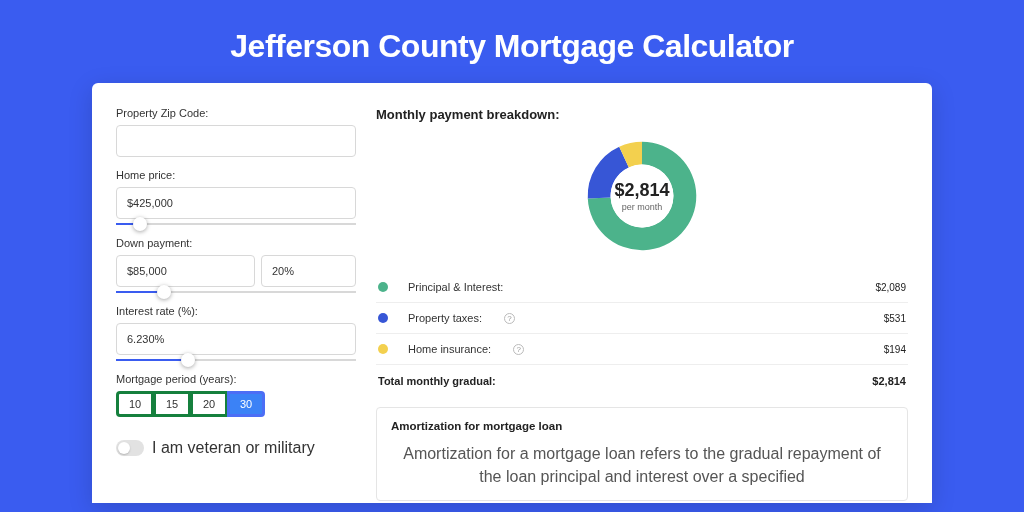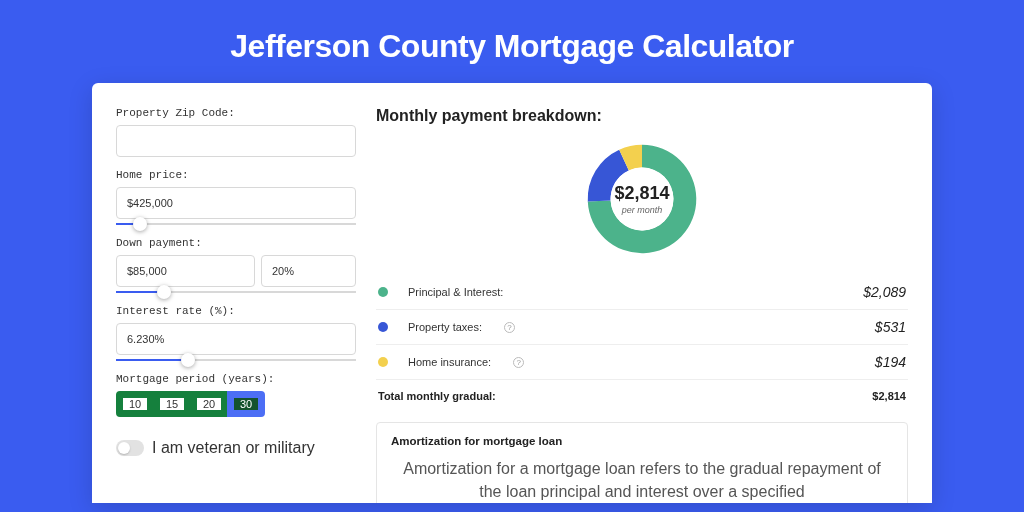--- a/index.html
+++ b/index.html
@@ -42,7 +42,6 @@
     color: #333;
     margin-bottom: 6px;
     margin-top: 12px;
-    font-family: Liberation Mono, monospace;
   }
   .label:first-child { margin-top: 0; }
   .input {

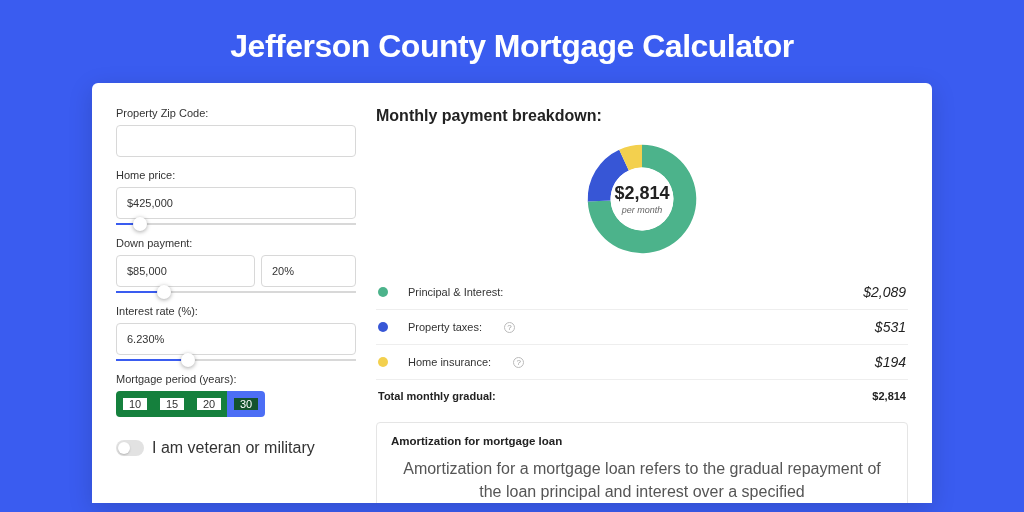--- a/index.html
+++ b/index.html
@@ -136,7 +136,7 @@
     color: #333;
   }
   .right-title {
-    font-size: 16px;
+    font-size: 13px;
     font-weight: 700;
     color: #222;
     margin-bottom: 14px;

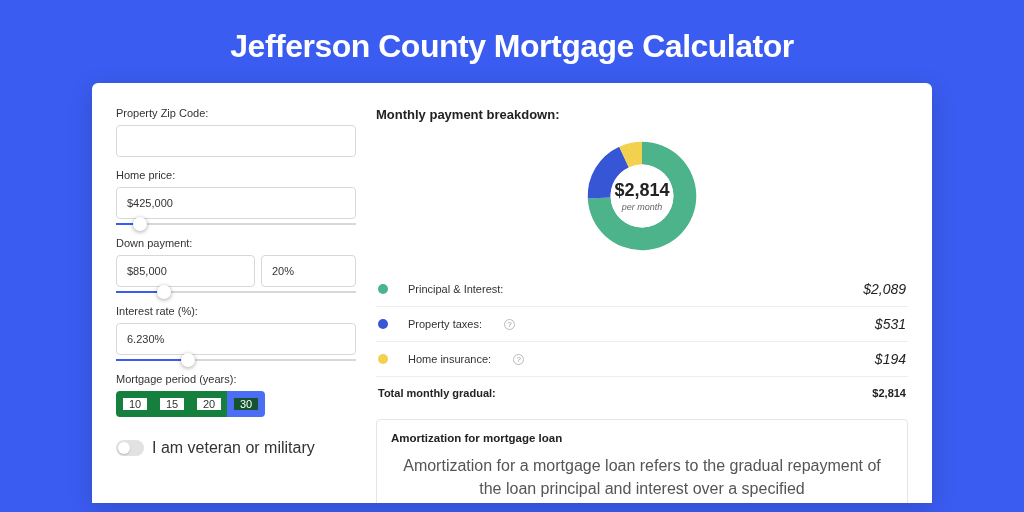--- a/index.html
+++ b/index.html
@@ -168,7 +168,6 @@
     font-size: 9px;
     color: #666;
     margin-top: 1px;
-    font-style: italic;
   }
   .legend-row {
     display: flex;

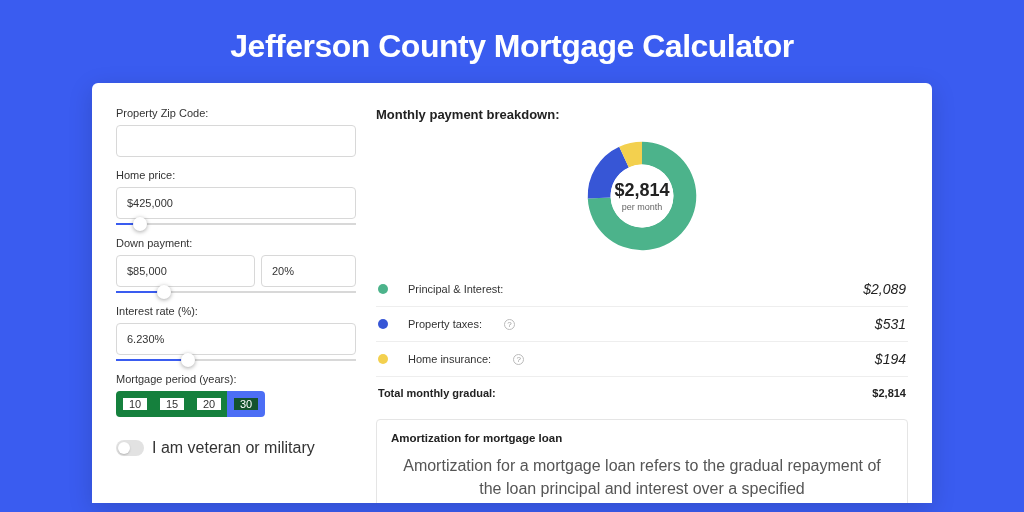--- a/index.html
+++ b/index.html
@@ -189,9 +189,8 @@
     border-radius: 50%;
   }
   .legend-val {
-    font-size: 14px;
-    color: #222;
-    font-style: italic;
+    font-size: 10px;
+    color: #222;
   }
   .total-row {
     display: flex;

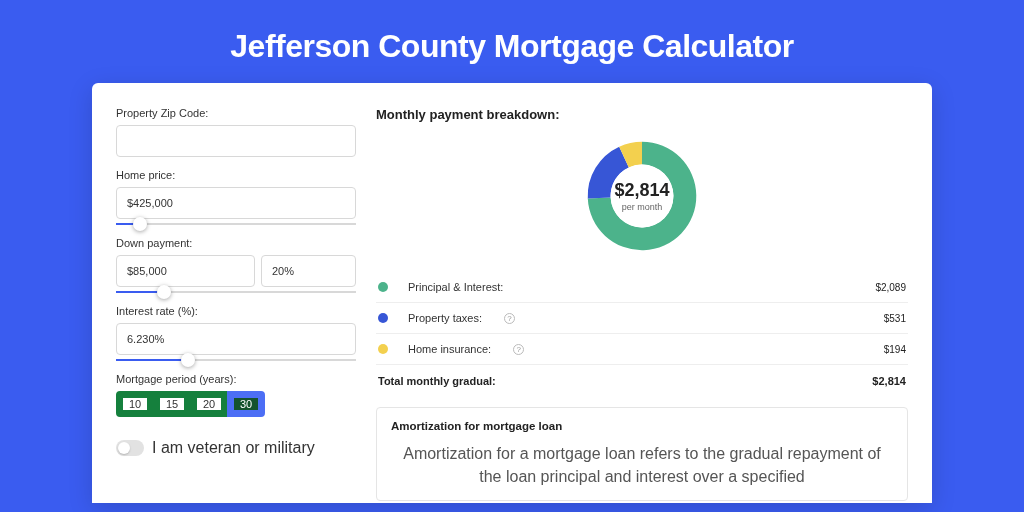--- a/index.html
+++ b/index.html
@@ -90,7 +90,7 @@
     flex: none;
     width: 38px;
     height: 26px;
-    border: 7px solid #15803d;
+    border: 3px solid #15803d;
     background: #fff;
     font-size: 11px;
     color: #333;

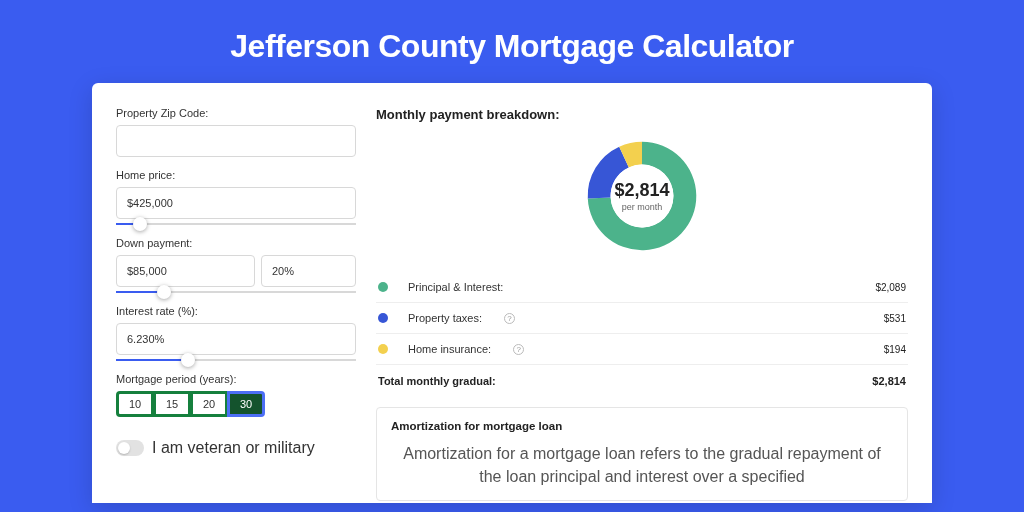--- a/index.html
+++ b/index.html
@@ -103,7 +103,7 @@
   .period-btn:first-child { border-radius: 4px 0 0 4px; }
   .period-btn:last-child { border-radius: 0 4px 4px 0; margin-right: 0; }
   .period-btn.active {
-    background: #14532d;
+    background: #3b82f6;
     color: #fff;
     border-color: #4c6ef5;
   }

